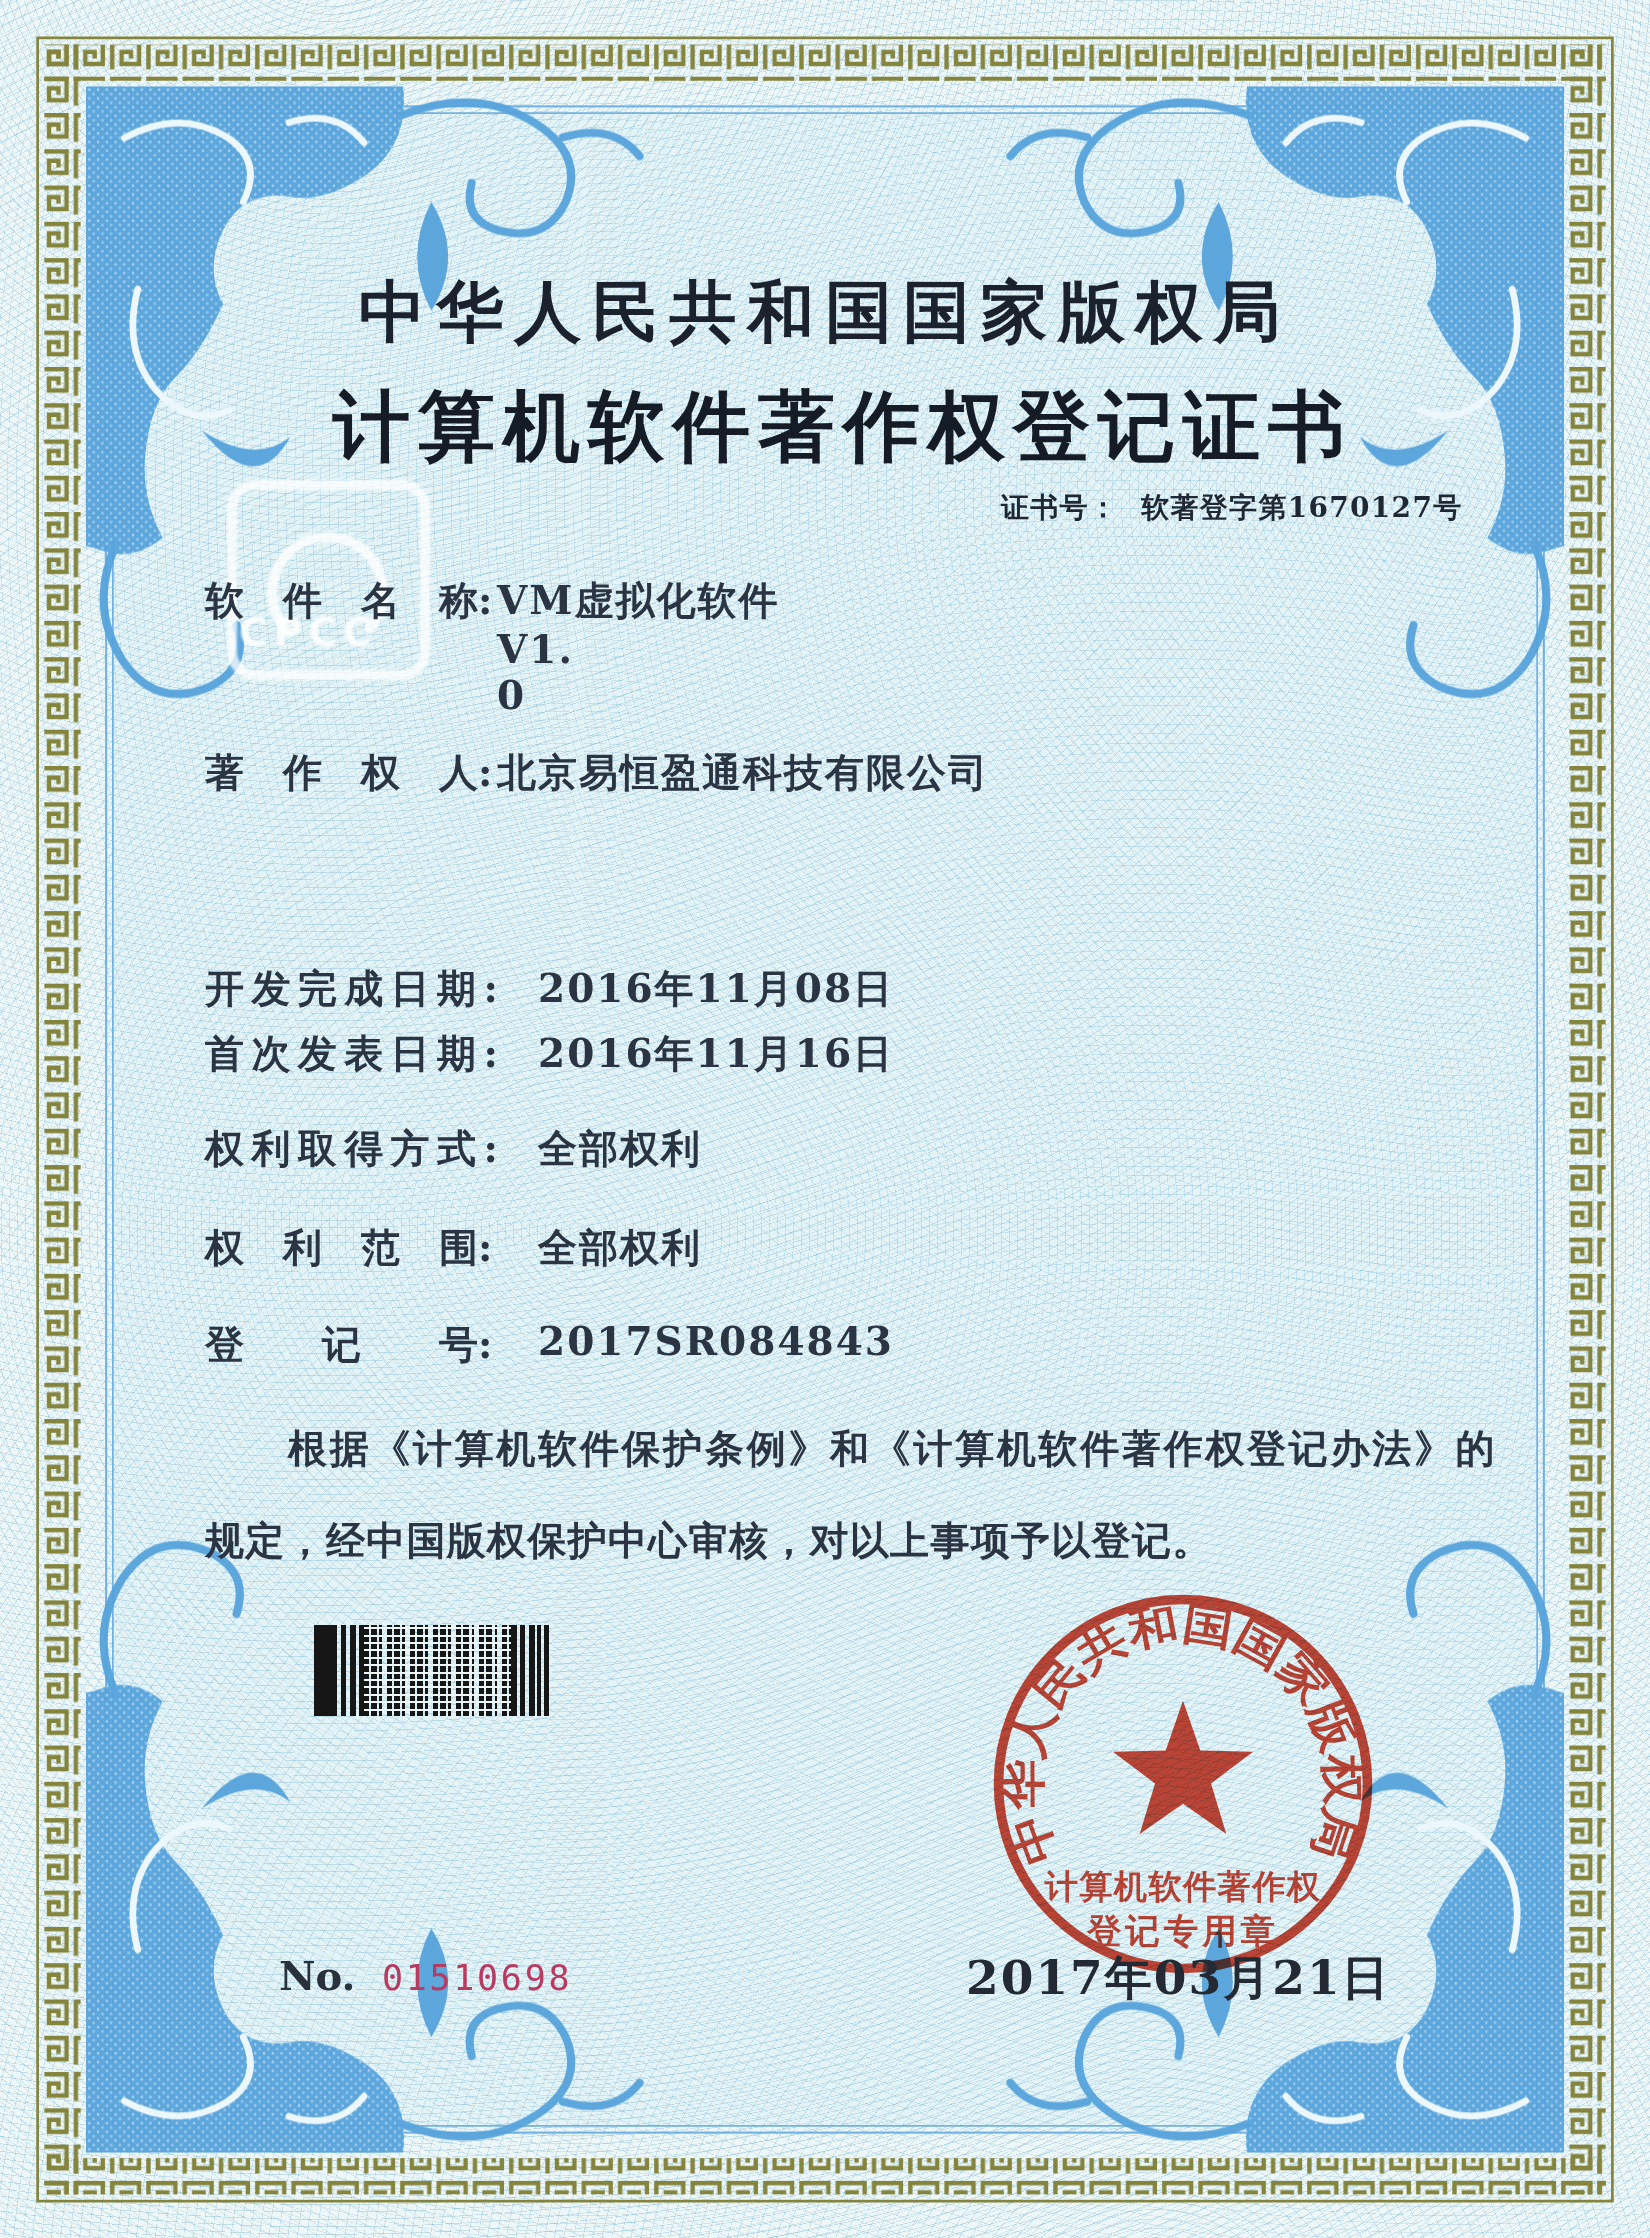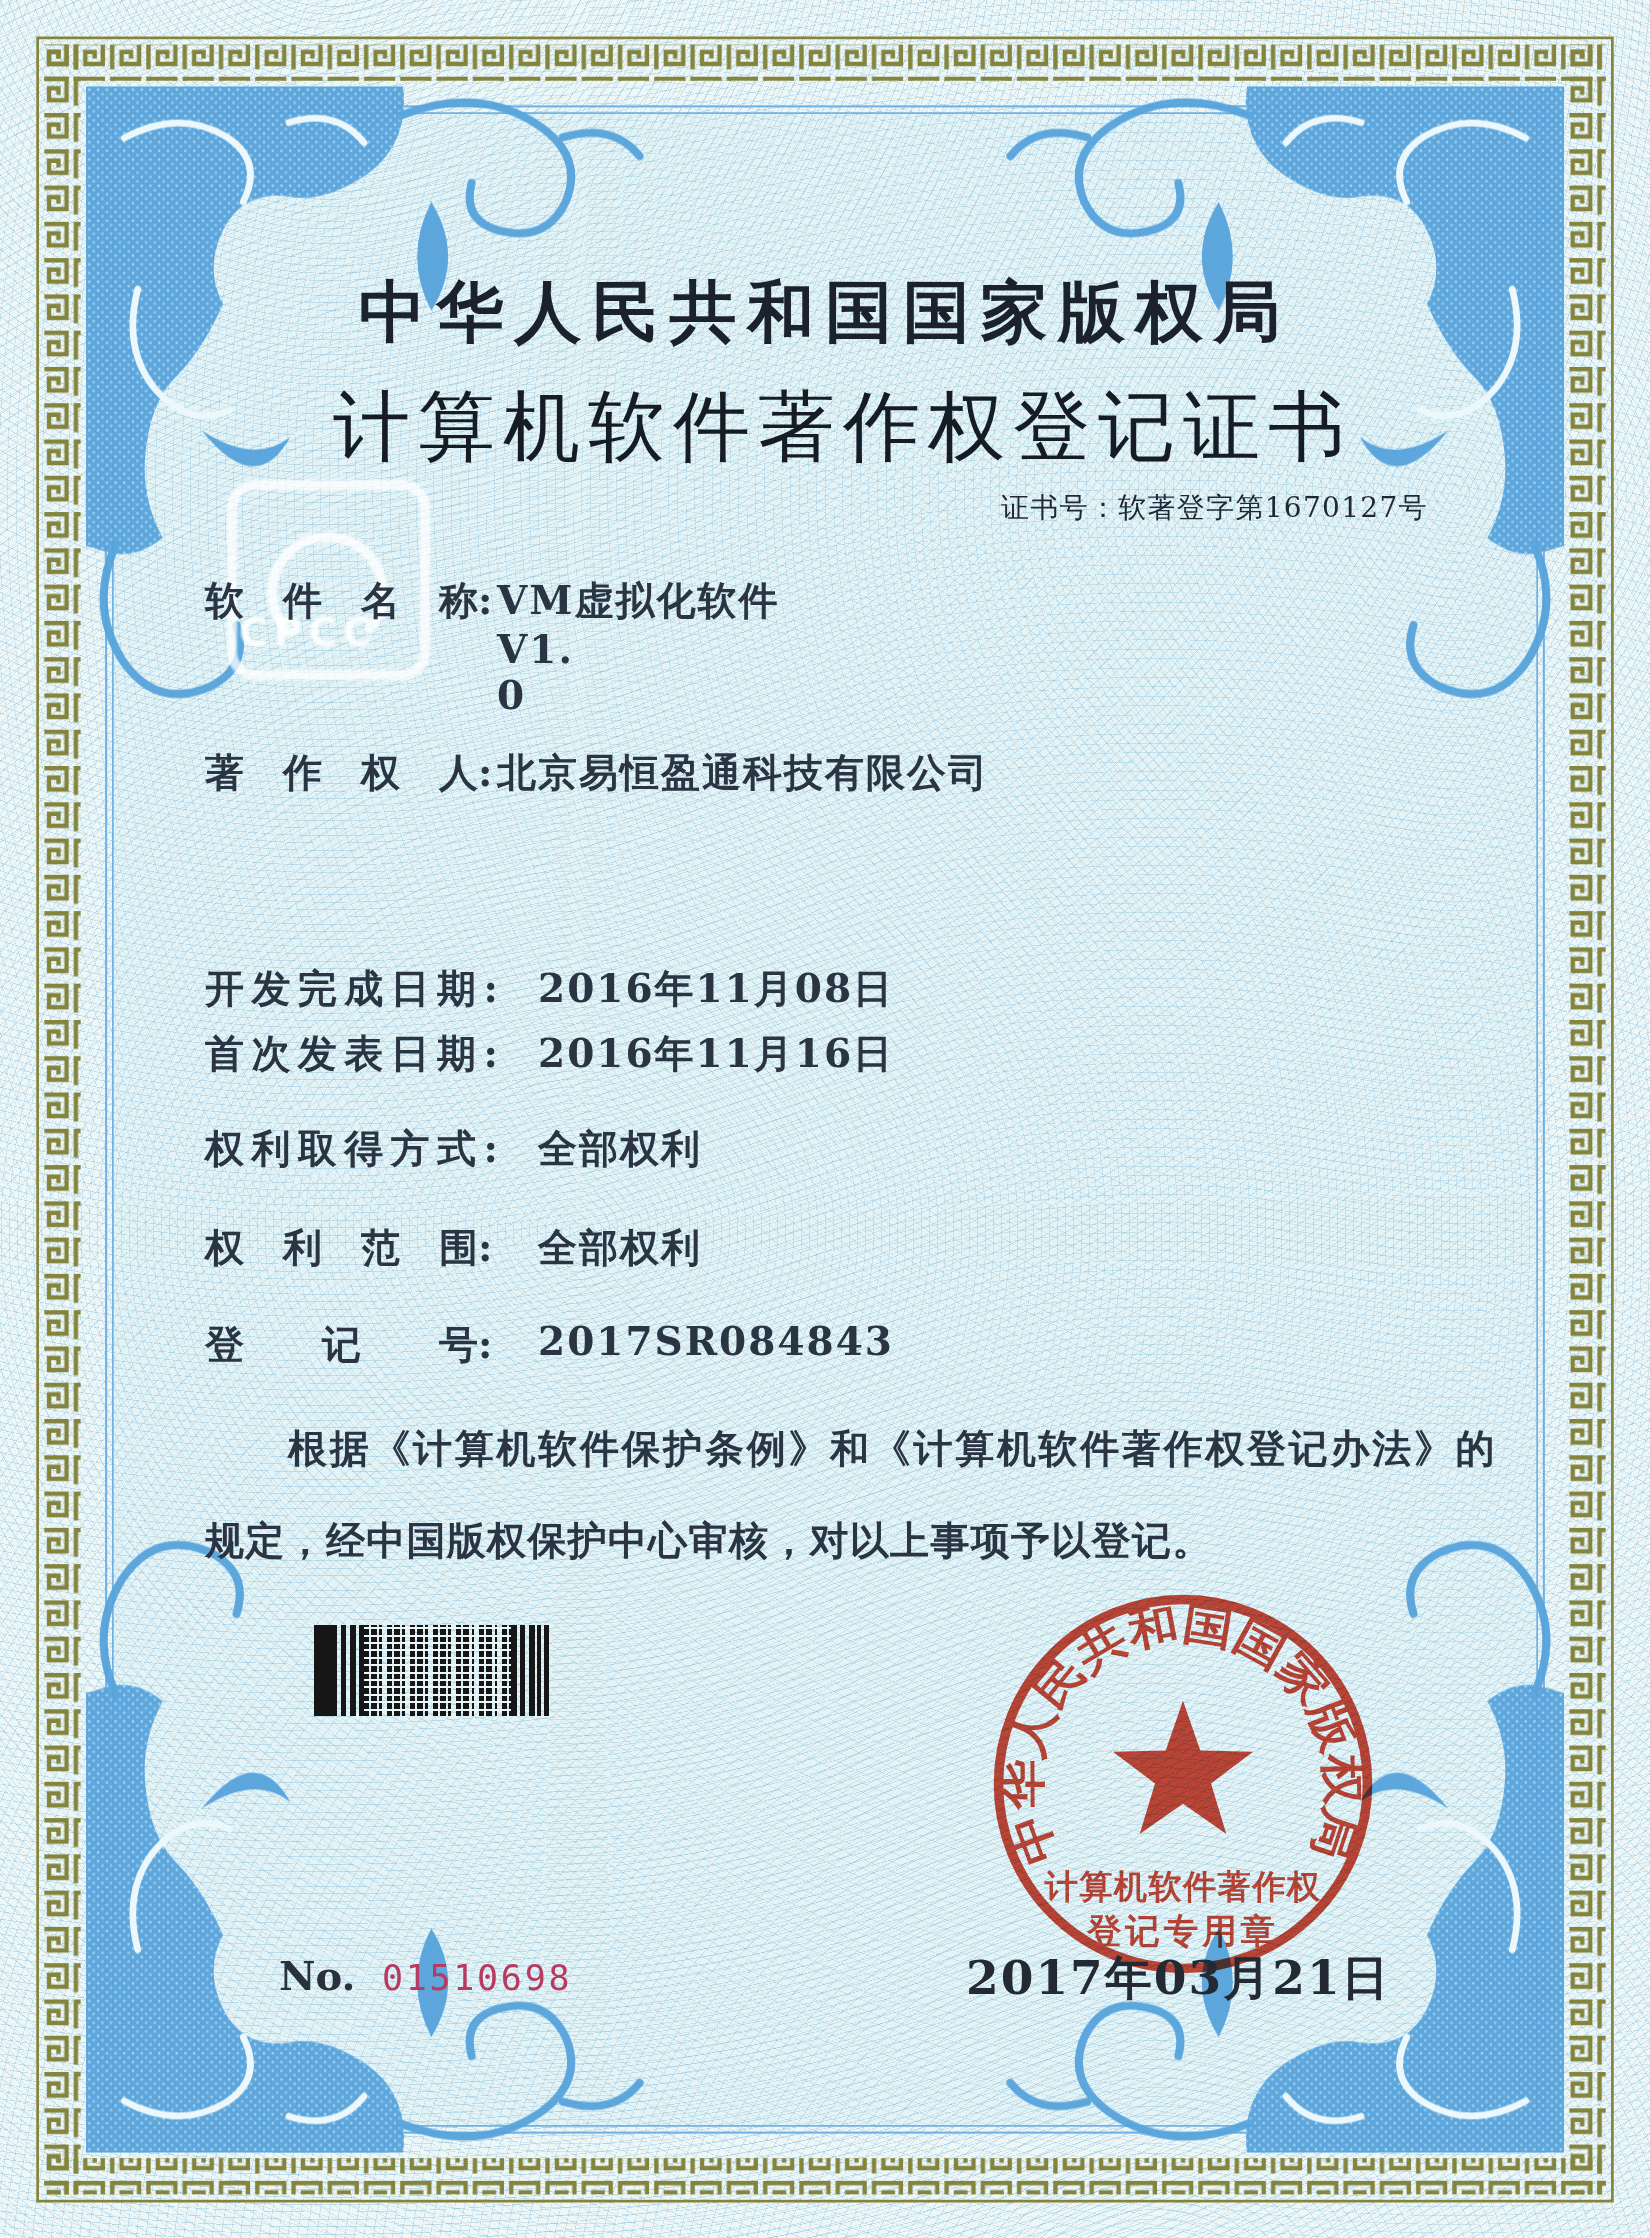--- a/index.html
+++ b/index.html
@@ -34,7 +34,7 @@
   }
   .subtitle {
     left:0; right:0; text-align:center; top:376px;
-    font-size:77px; font-weight:400; letter-spacing:8px;
+    font-size:77px; font-weight:700; letter-spacing:8px;
     color:#161c26; white-space:pre;padding-left:36px;
   }
   .certno-line {

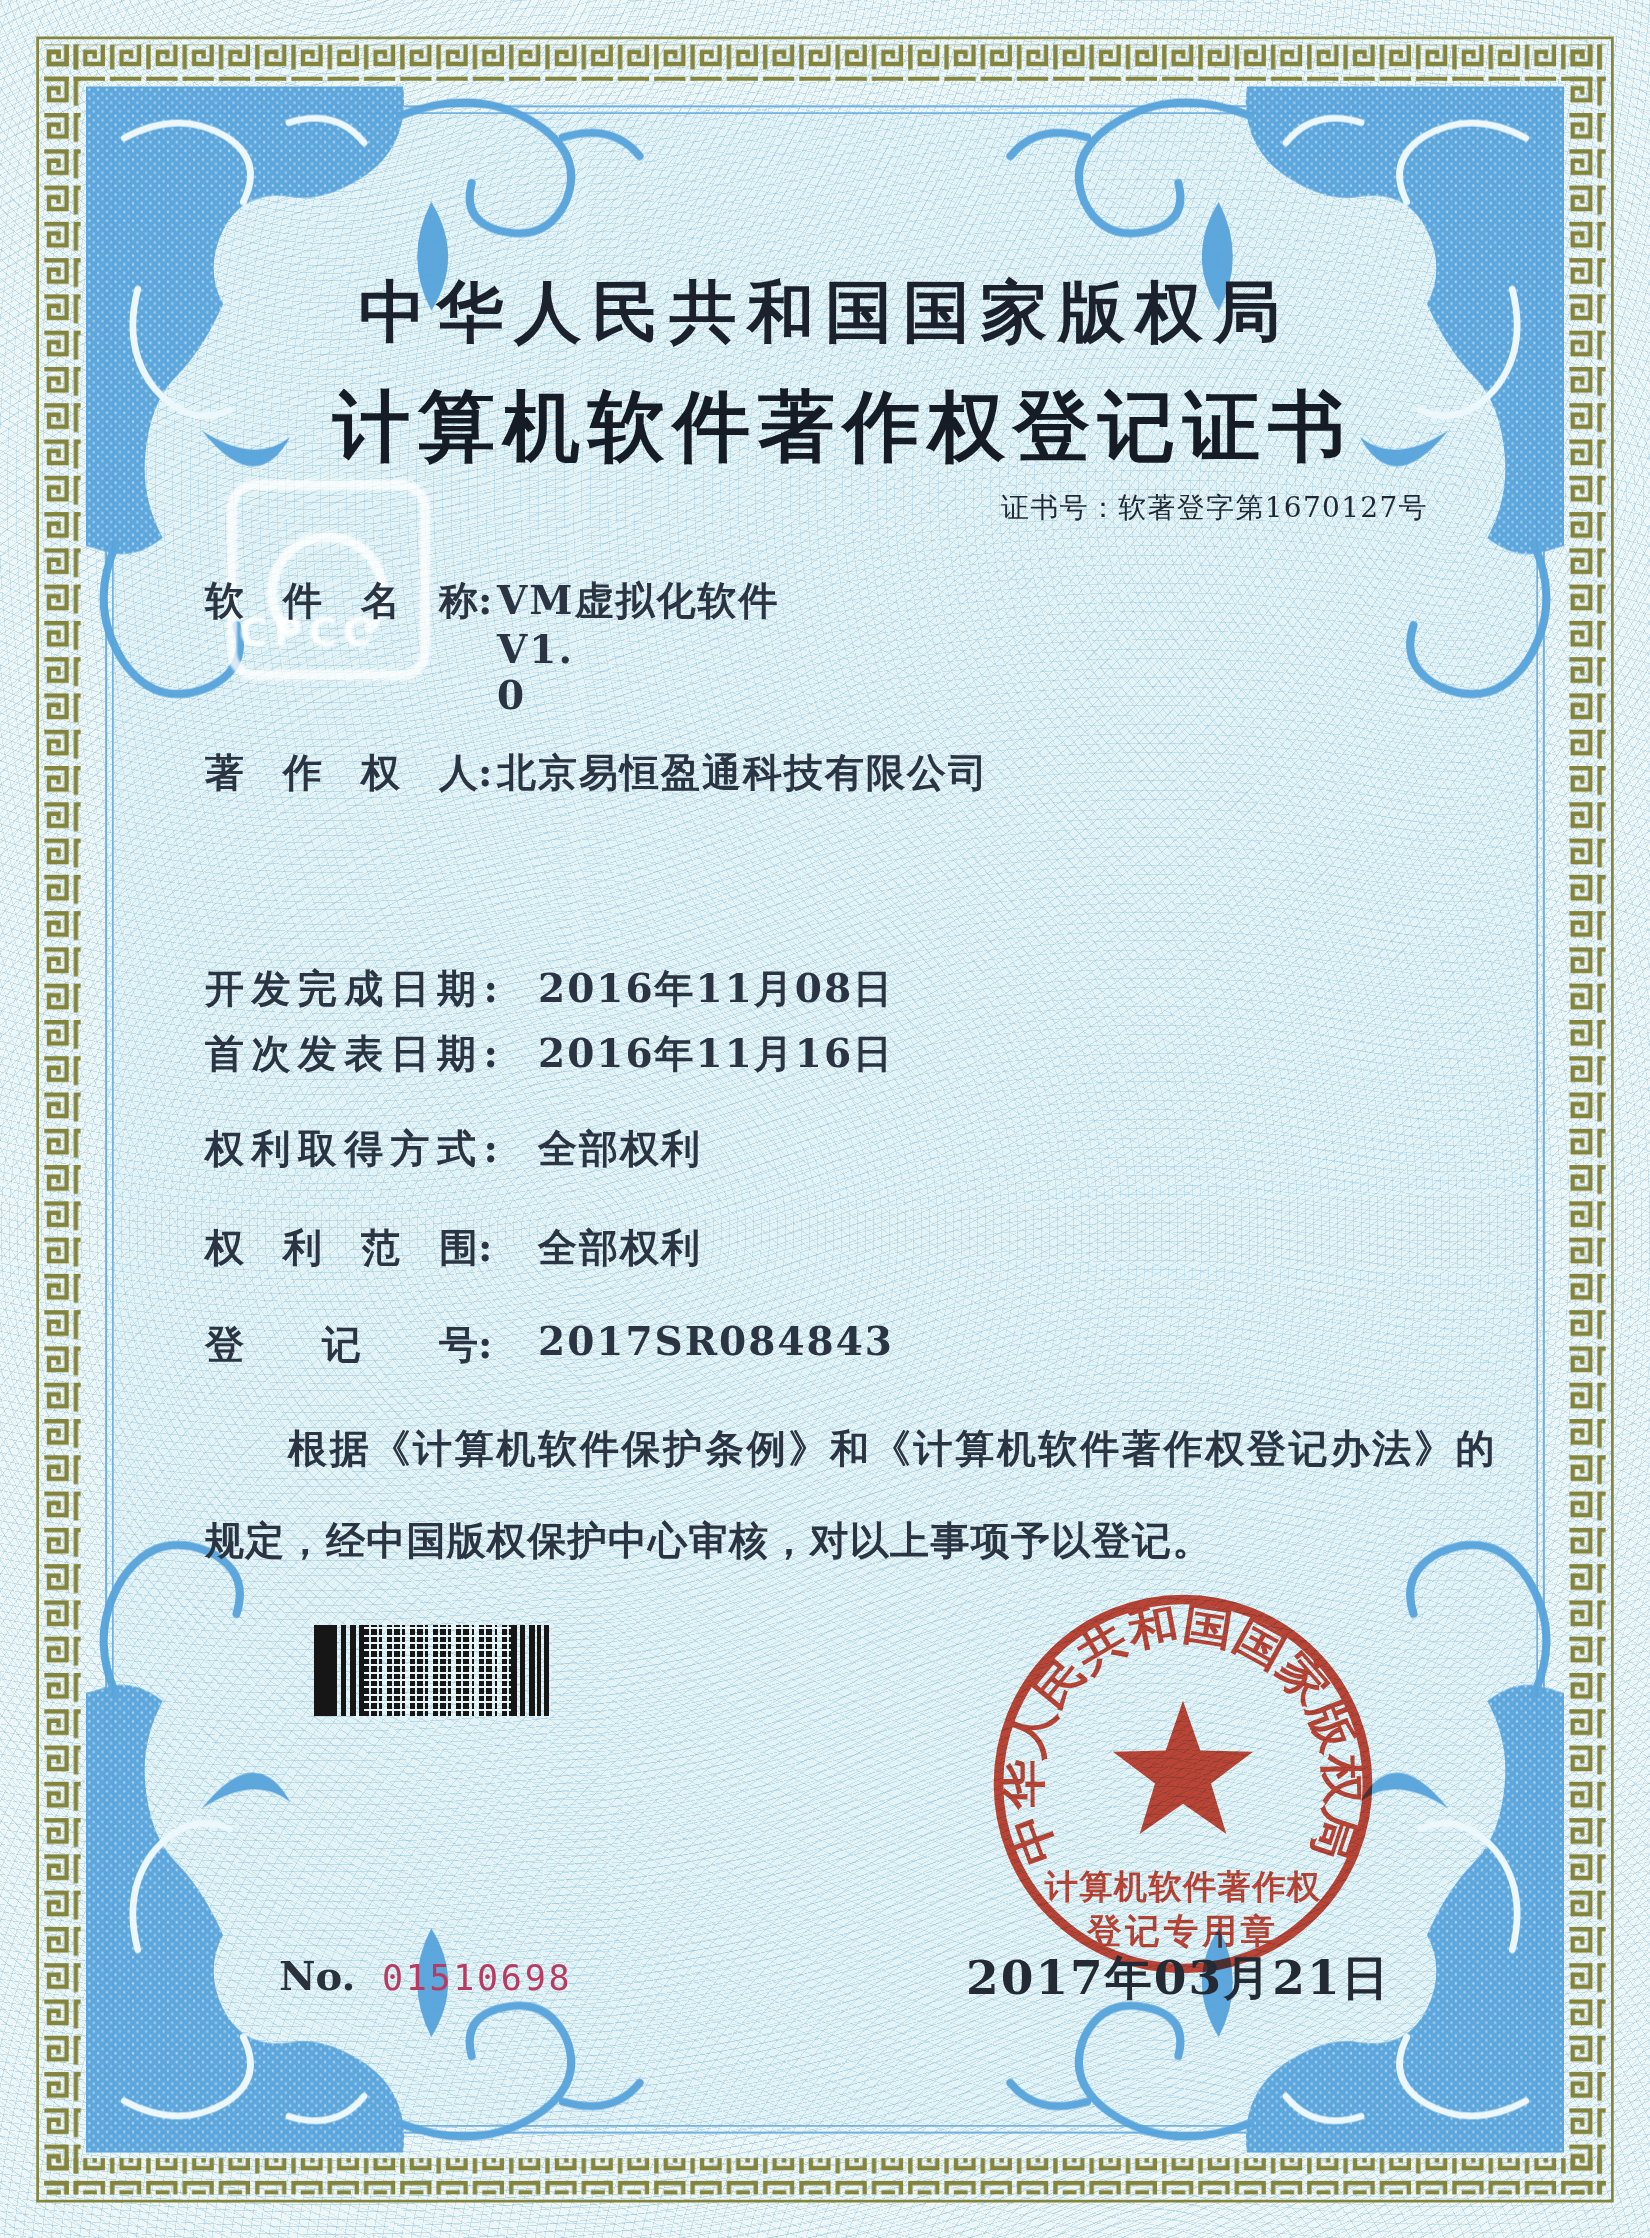--- a/index.html
+++ b/index.html
@@ -38,8 +38,8 @@
     color:#161c26; white-space:pre;padding-left:36px;
   }
   .certno-line {
-    left:1001px; top:489px; display:flex; 
-    font-size:28px; font-weight:400; color:#1e2733; letter-spacing:1.3px;
+    left:1001px; top:489px; display:flex; gap:23px;
+    font-size:28px; font-weight:700; color:#1e2733; letter-spacing:1.3px;
   }
   .field-row { position:absolute; left:205px; z-index:5; height:47px; }
   .field-label {

